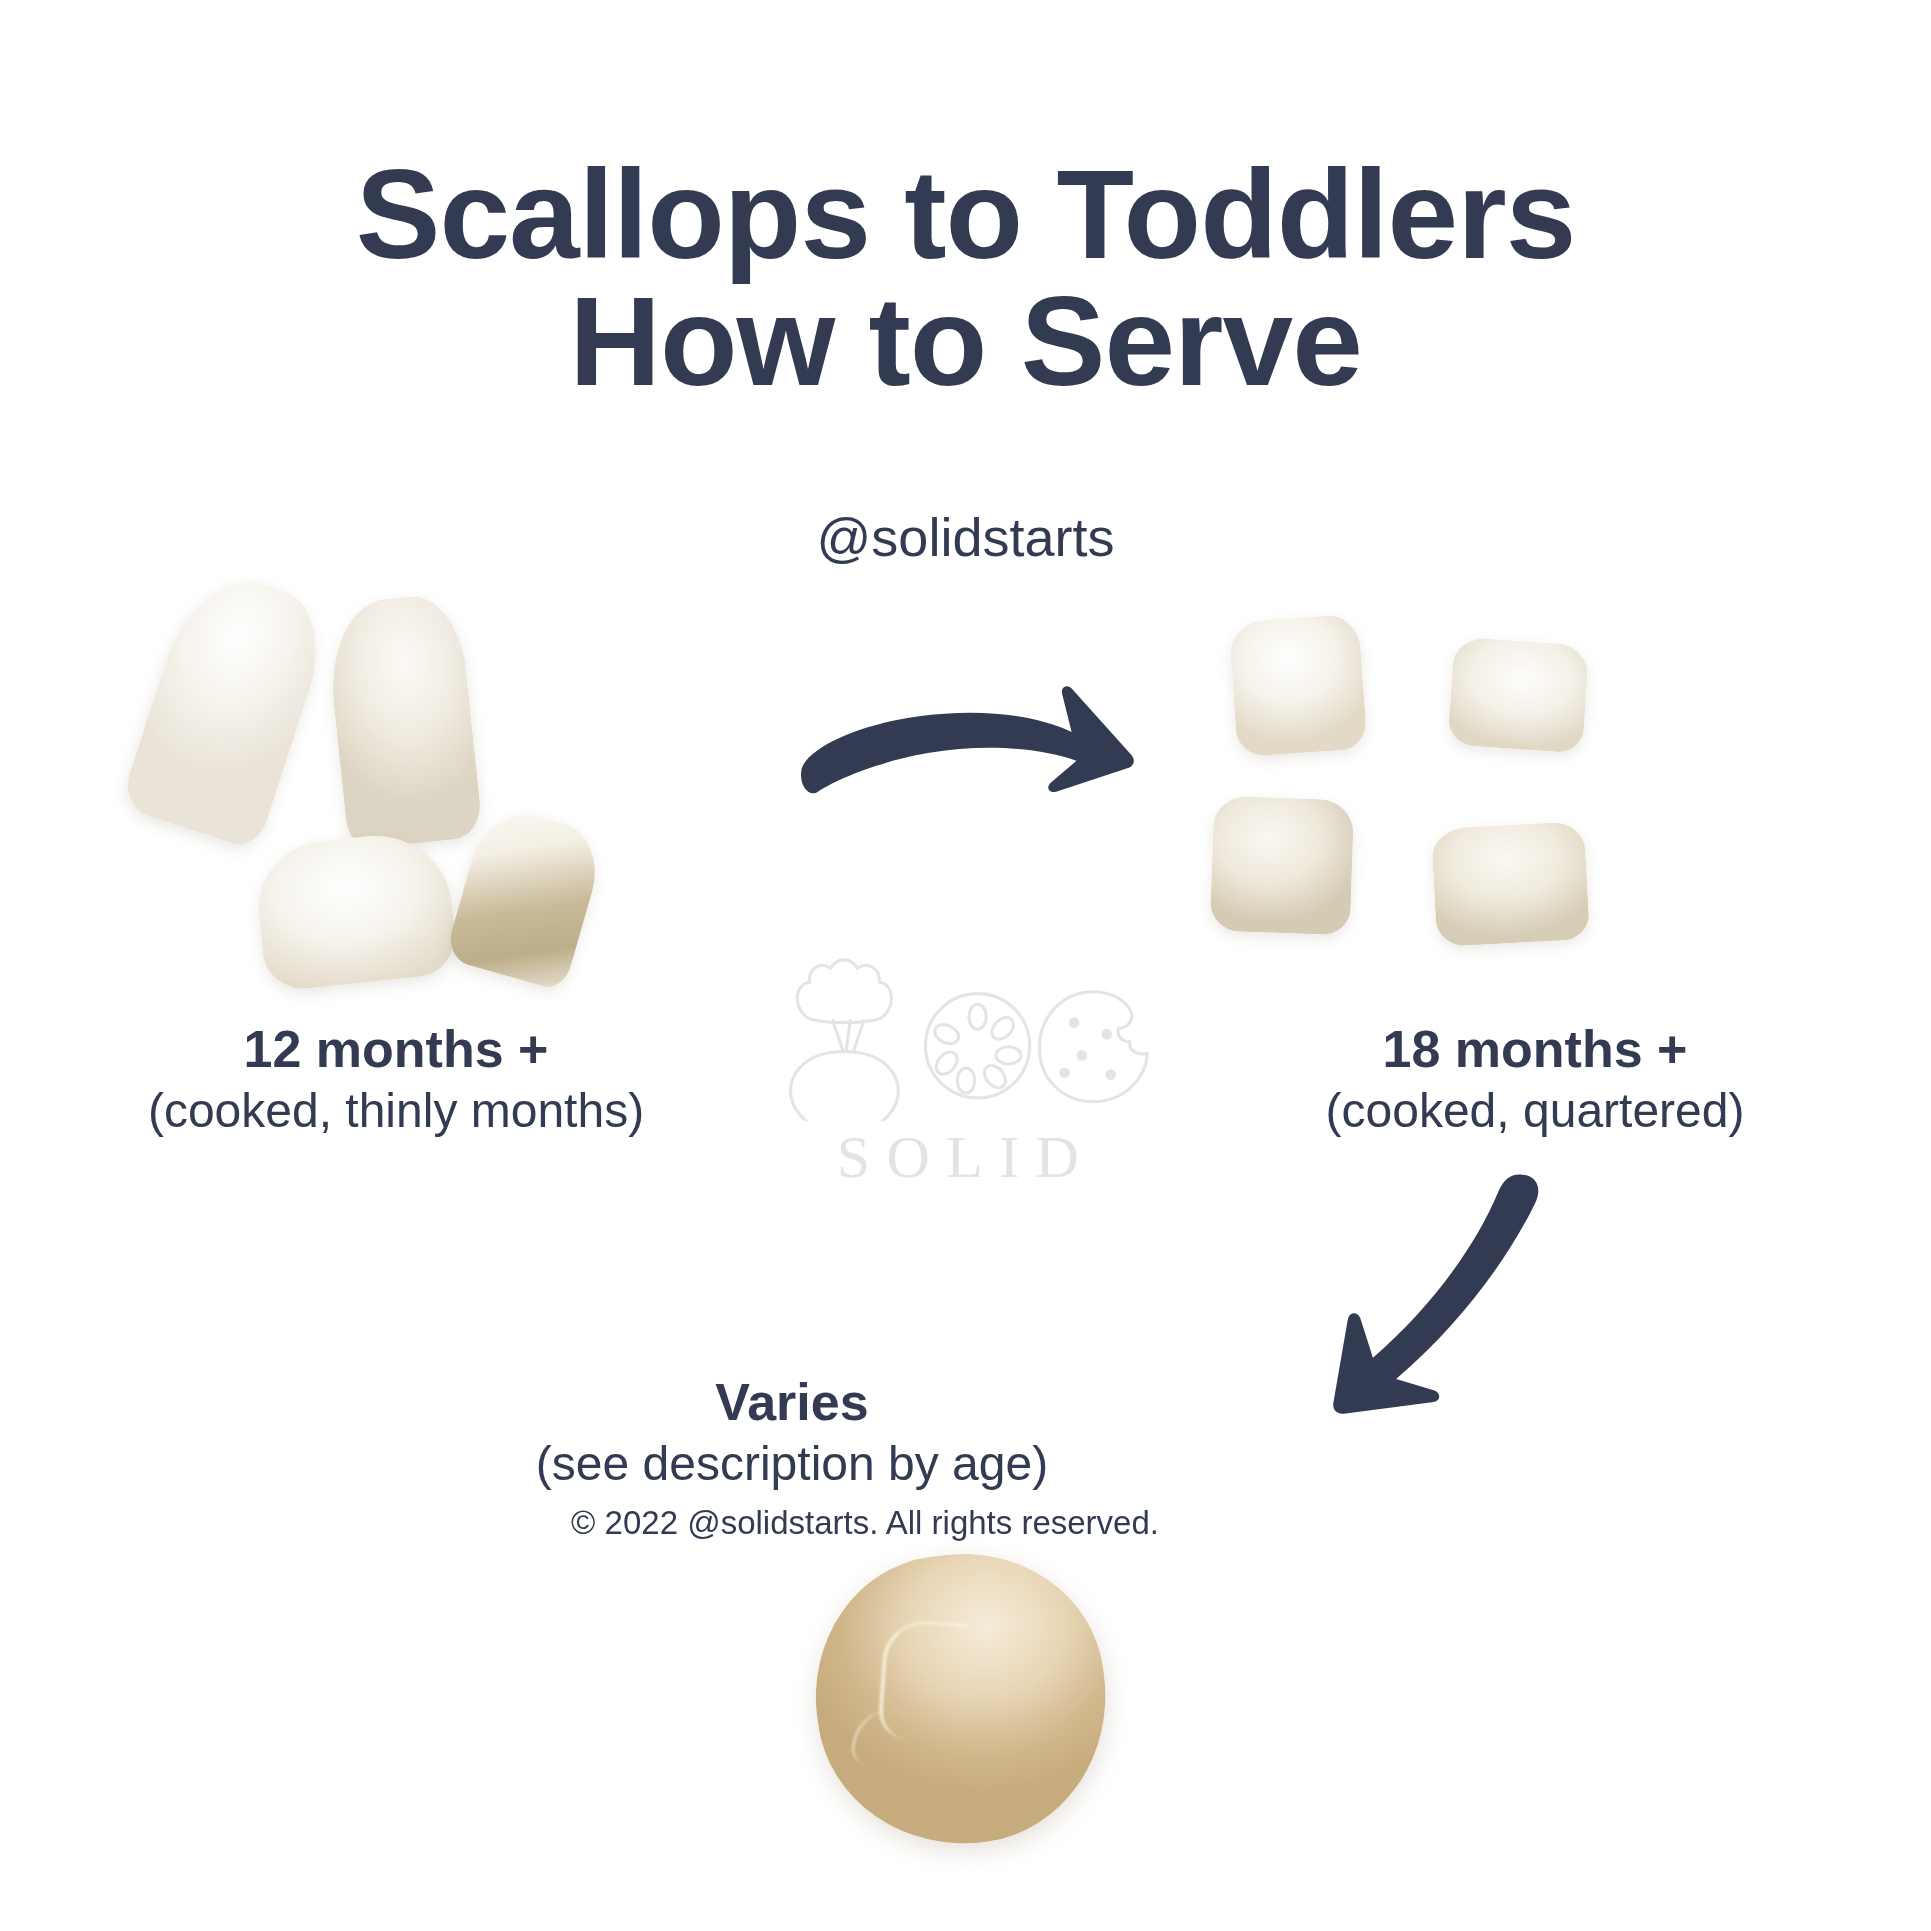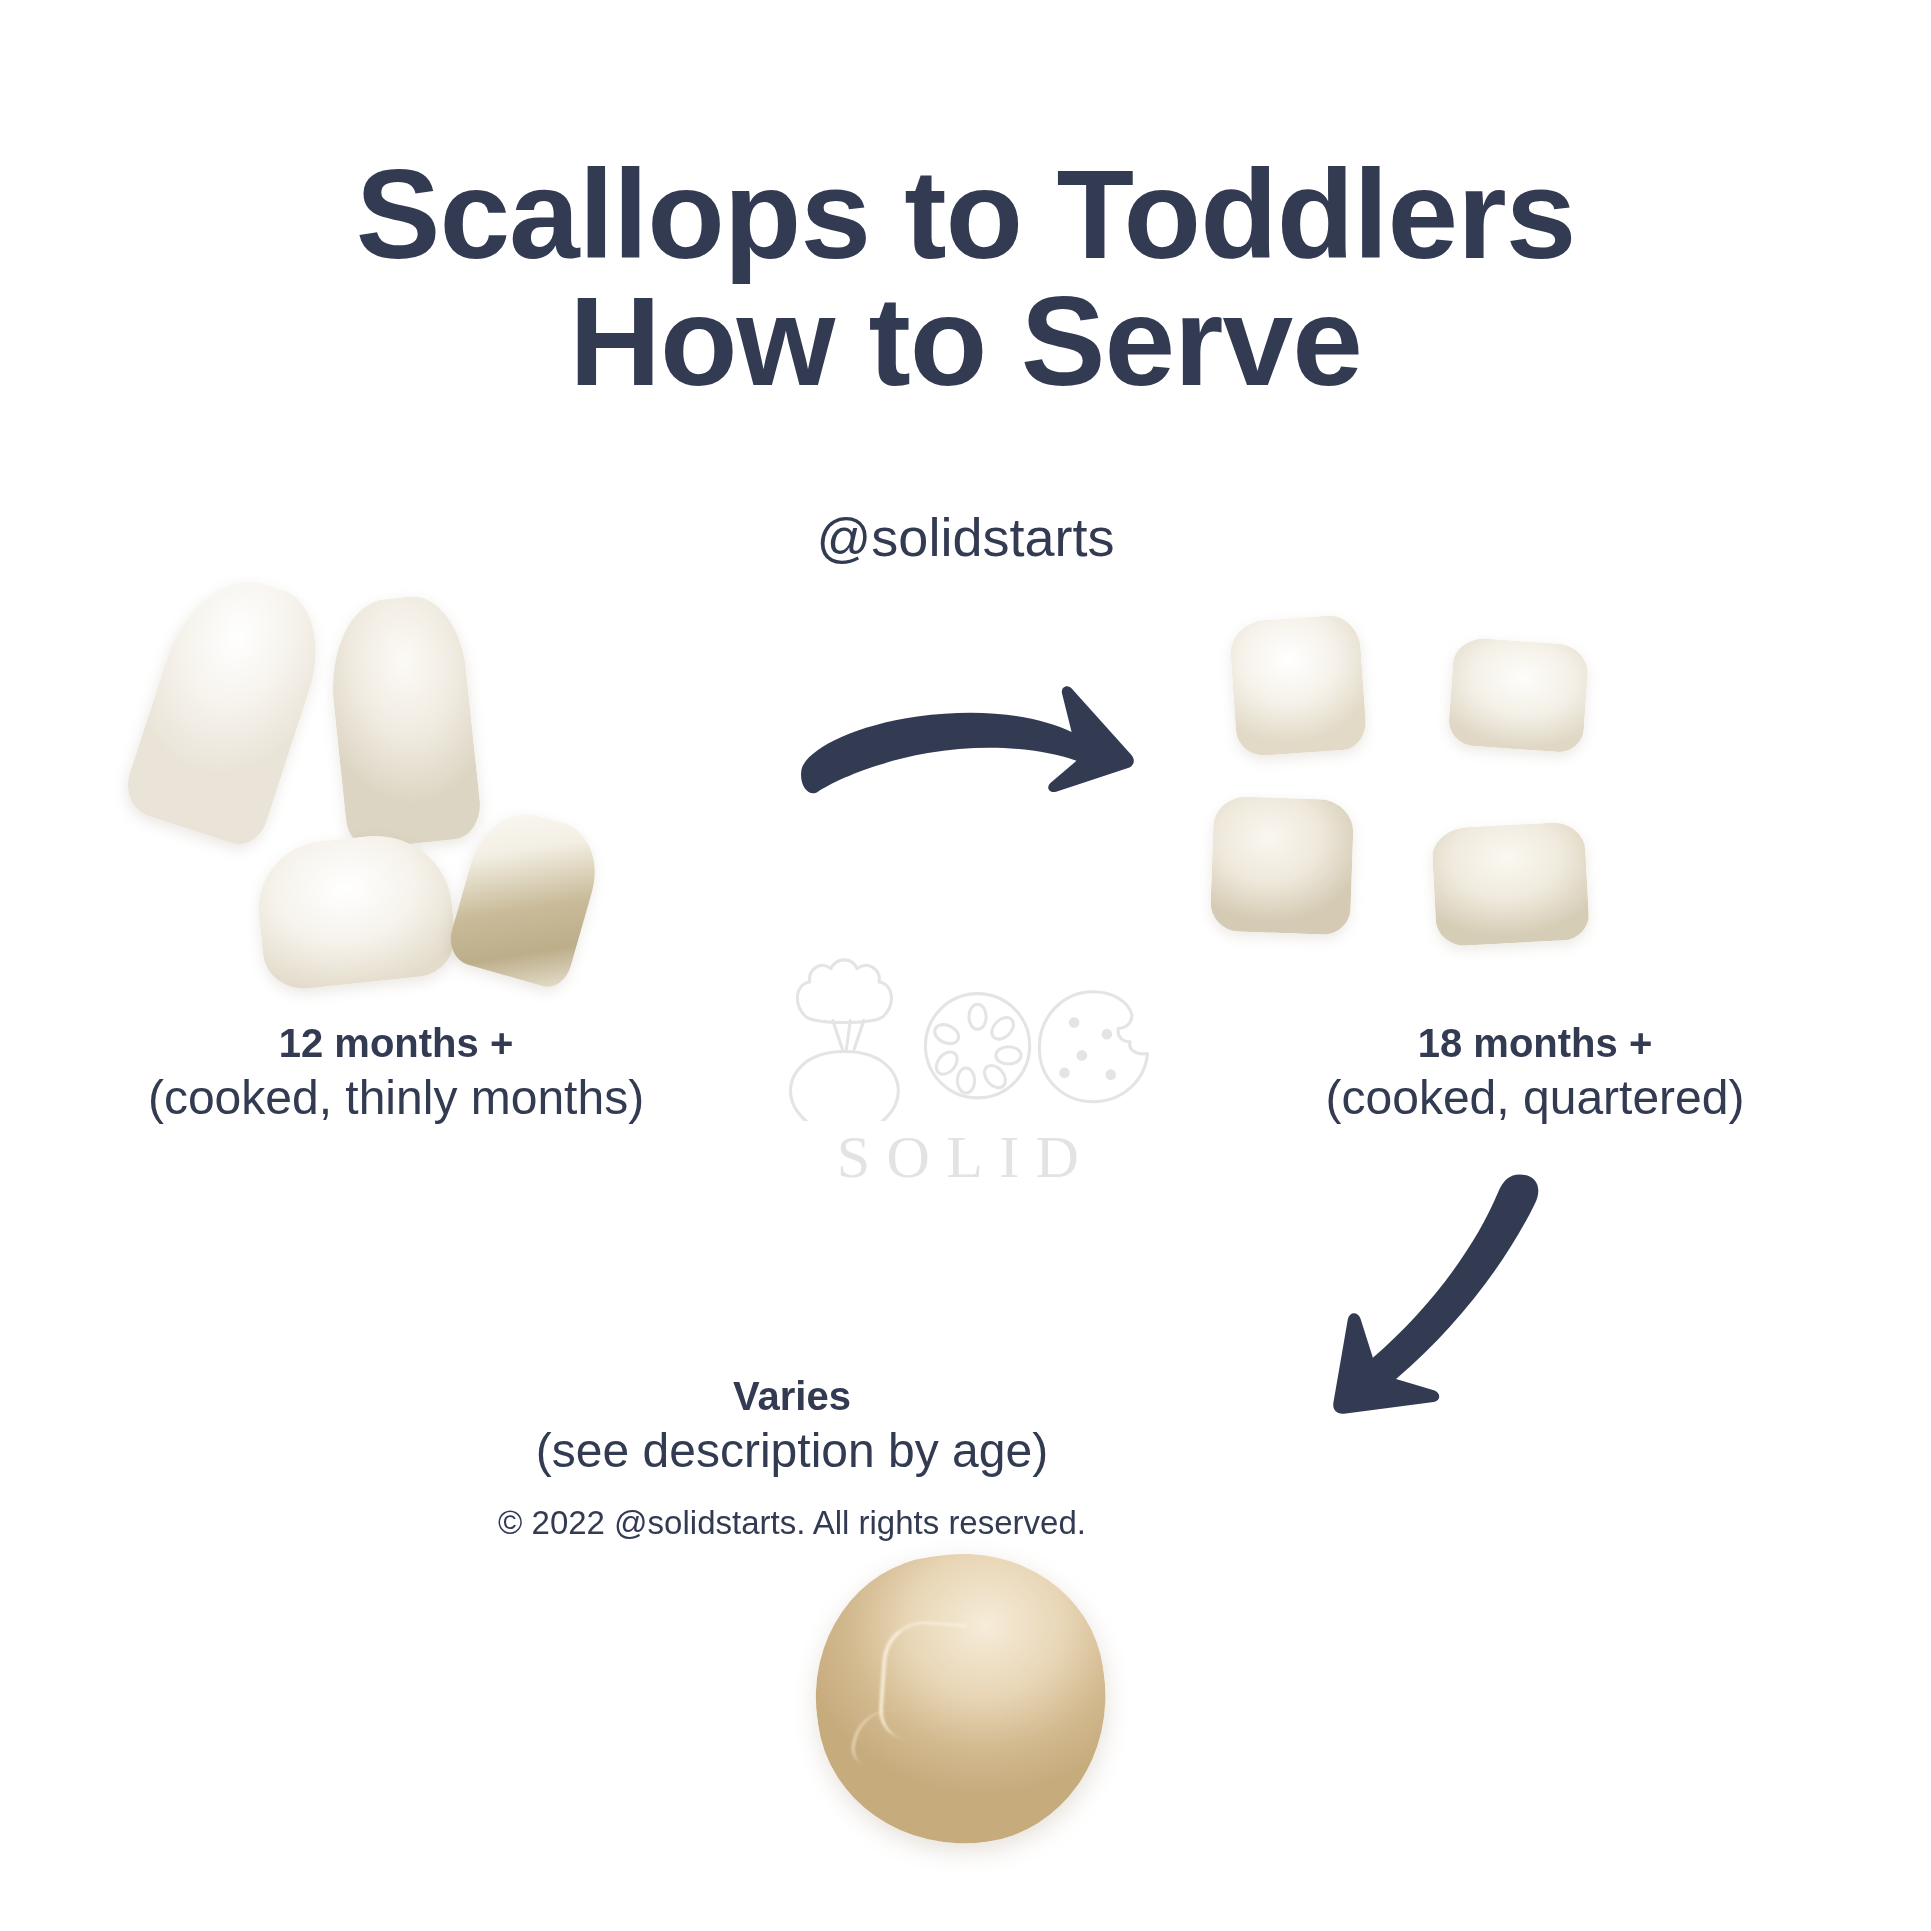--- a/index.html
+++ b/index.html
@@ -203,7 +203,7 @@
   .label-block { position: absolute; text-align: center; }
   .label-main {
     font-weight: bold;
-    font-size: 40px;
+    font-size: 52px;
     color: #333b52;
     line-height: 1.06;
     white-space: nowrap;

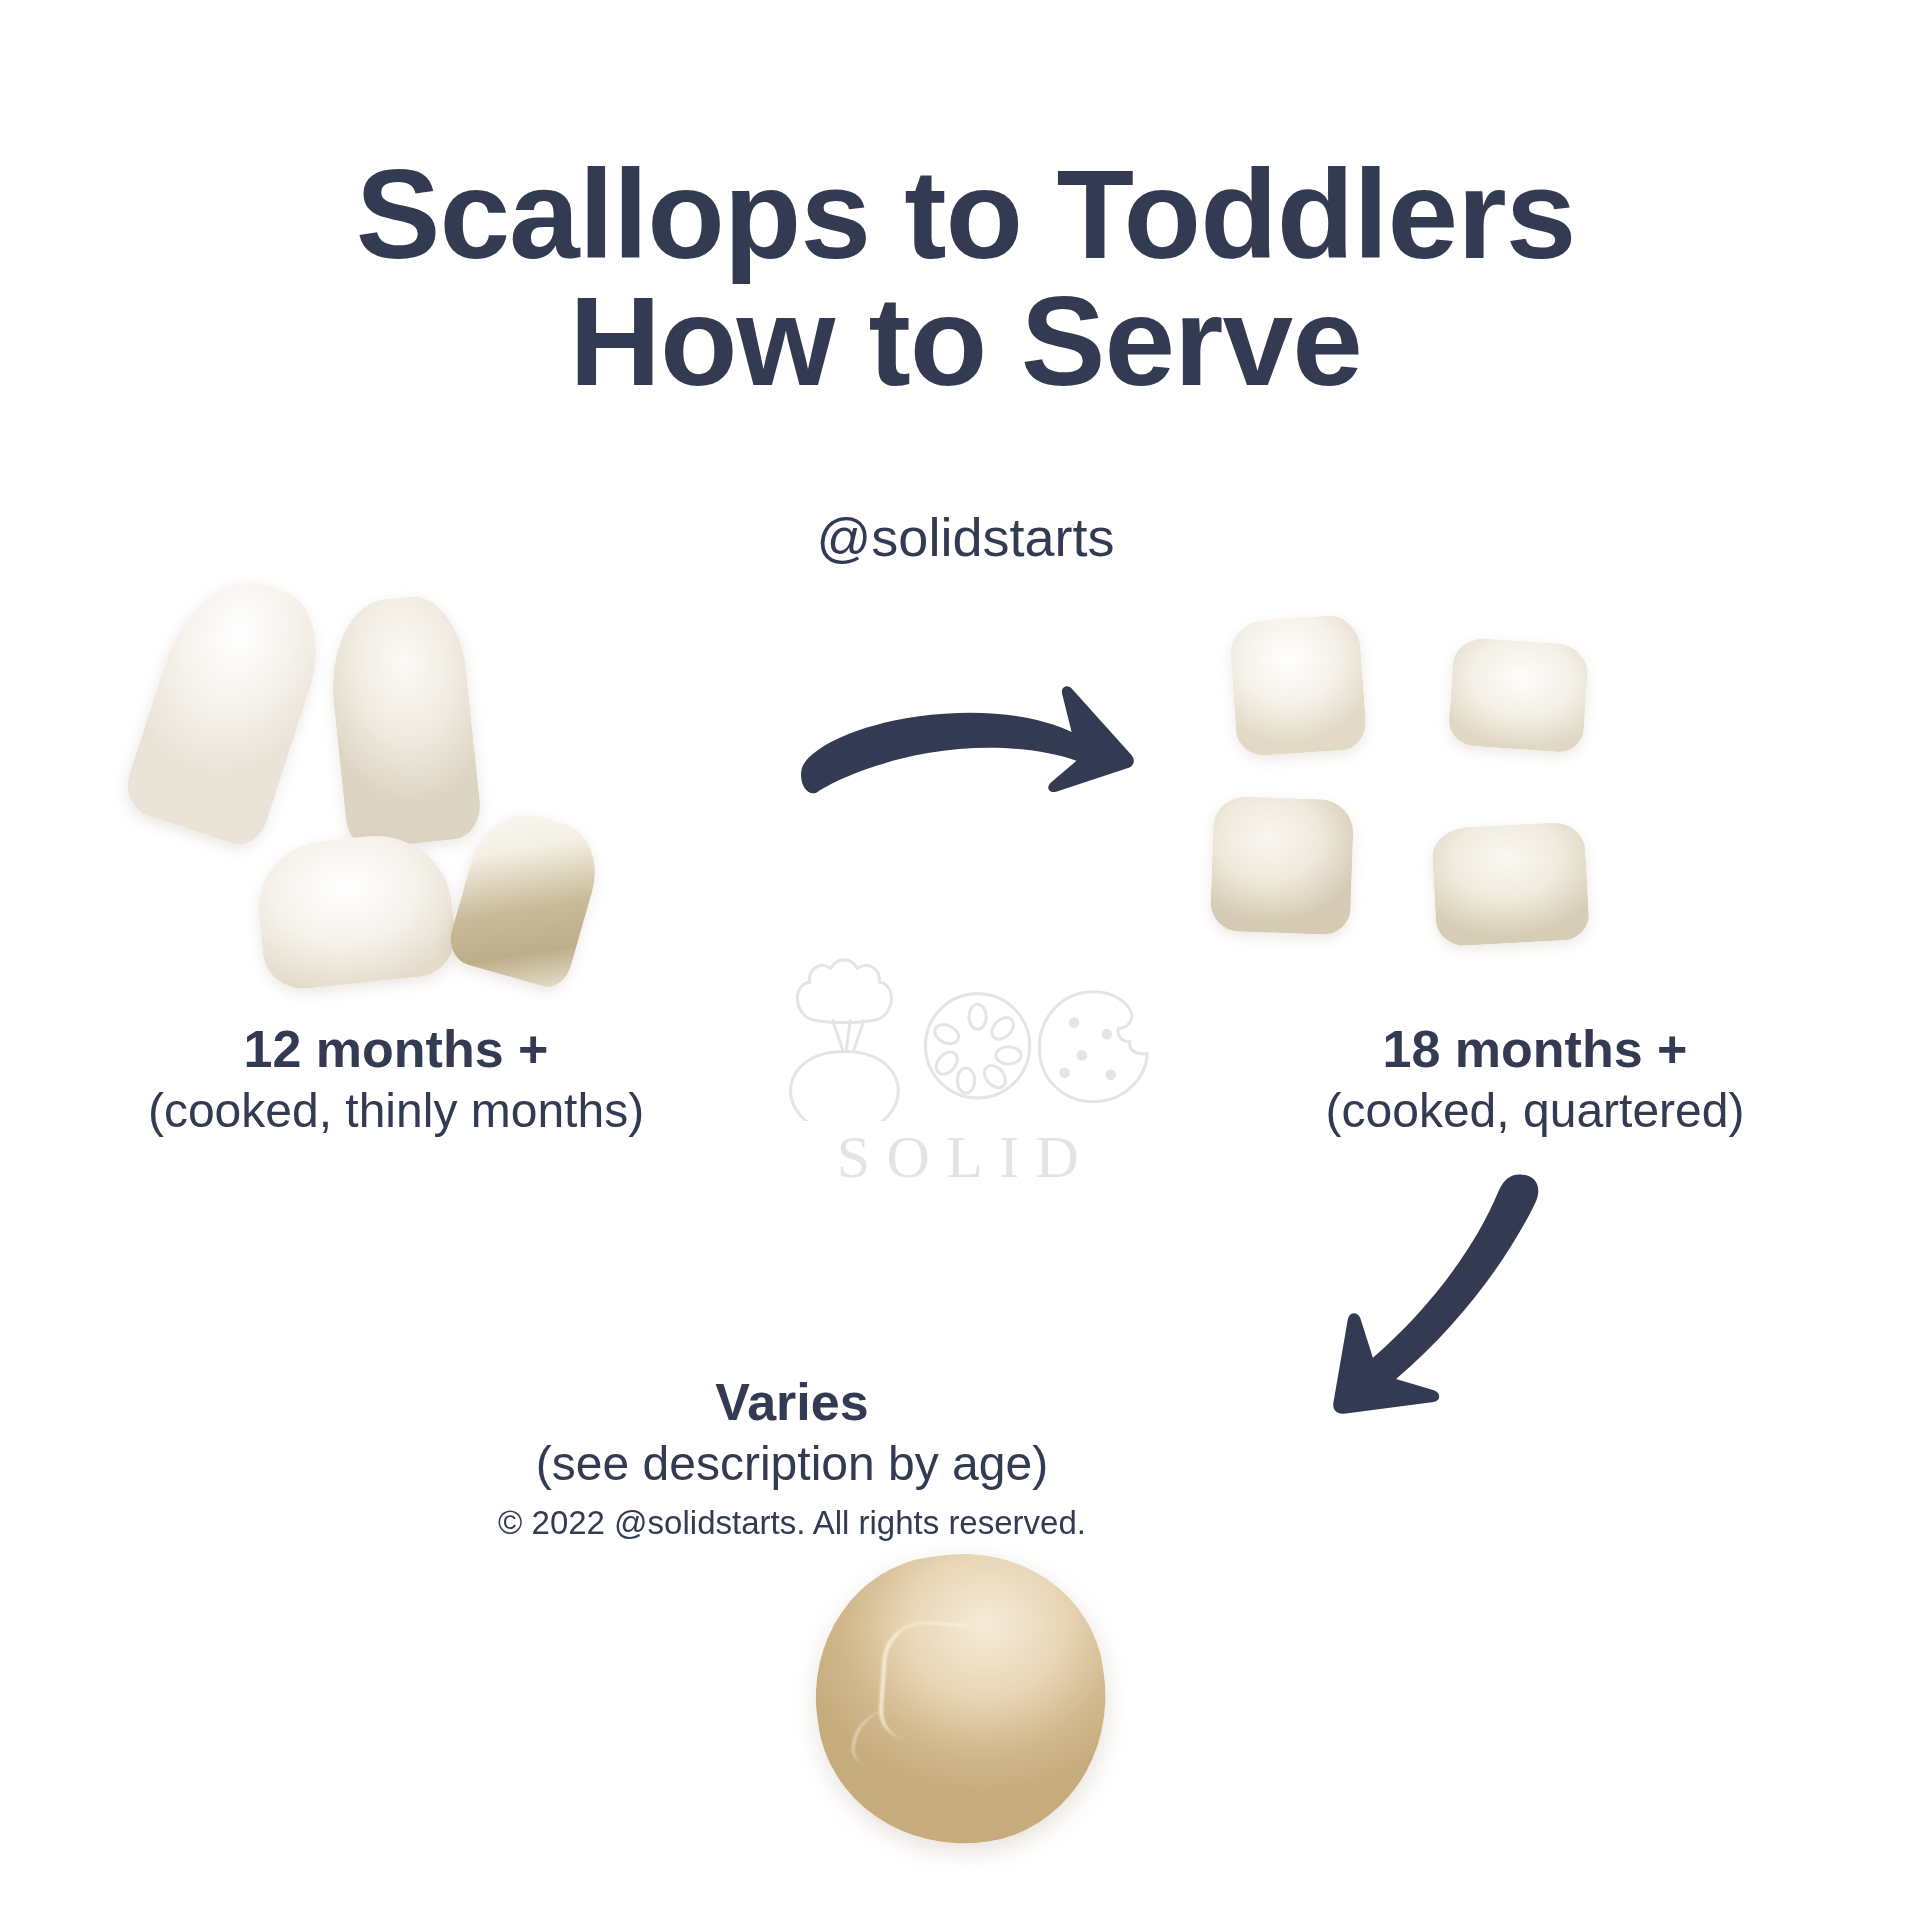--- a/index.html
+++ b/index.html
@@ -225,7 +225,7 @@
     left: 425px;
     top: 1504px;
     width: 734px;
-    text-align: center;
+    text-align: right;
     font-size: 33px;
     color: #333b52;
     white-space: nowrap;

